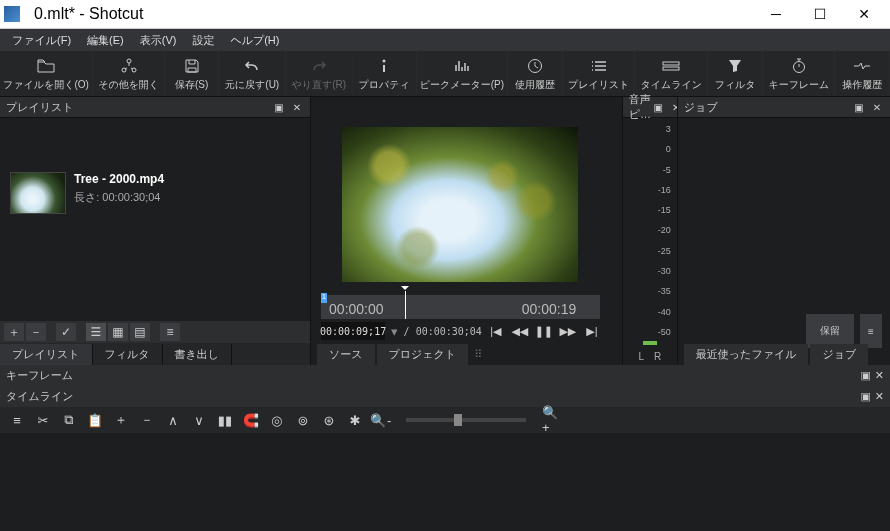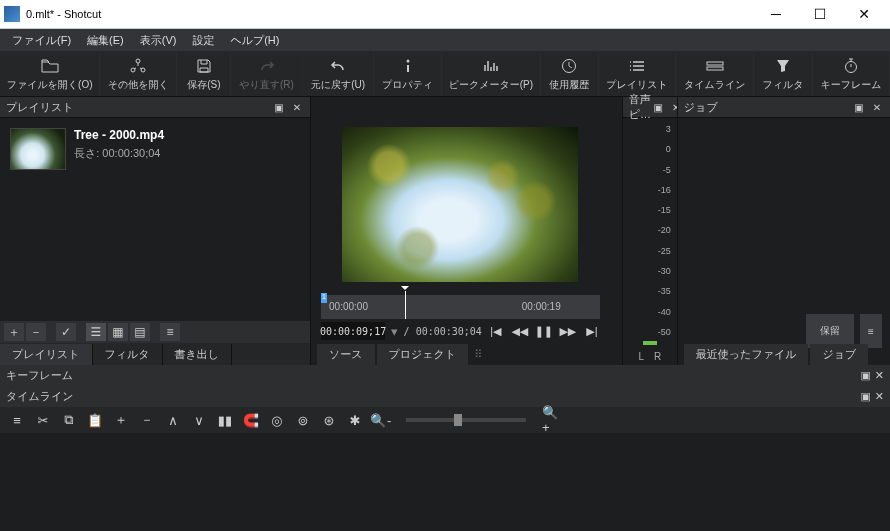--- a/index.html
+++ b/index.html
@@ -8,7 +8,7 @@
 
 .titlebar { height: 29px; background: #fff; display: flex; align-items: center; padding: 0 4px; color: #000; border-bottom: 1px solid #ccc; }
 .titlebar .appicon { width: 16px; height: 16px; background: linear-gradient(135deg,#2a5fa0,#4a90d0); margin-right: 6px; }
-.titlebar .title { flex: 1; font-size: 11px; }
+.titlebar .title { flex: 1; font-size: 16px; margin-left: 8px; }
 .titlebar .winbtn { width: 44px; height: 28px; display: flex; align-items: center; justify-content: center; font-size: 14px; }
 
 

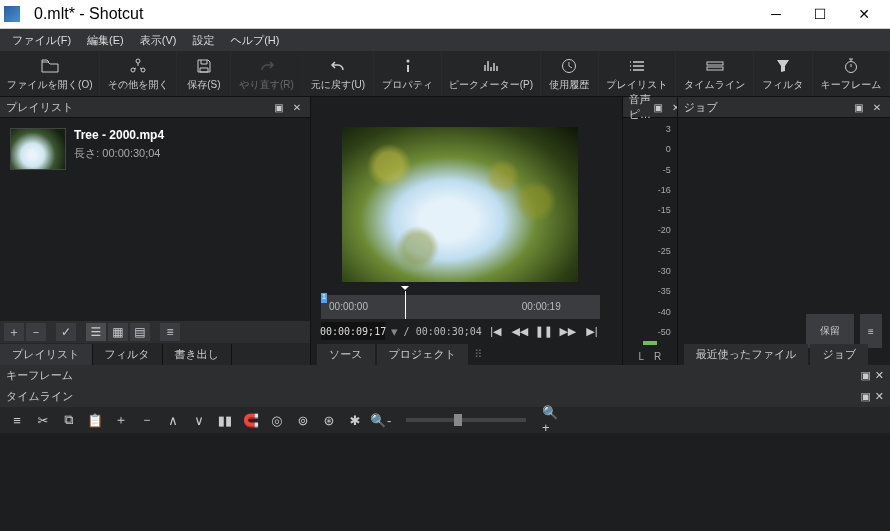--- a/index.html
+++ b/index.html
@@ -141,6 +141,14 @@
       </div>
     <div class="tlabel">保存(S)</div>
   </div>
+  <div class="toolbtn">
+    <div class="ticon">
+        <svg width="18" height="14" viewBox="0 0 18 14">
+          <path d="M14 11a5 5 0 0 0-5-5H3m3-3L3 6l3 3" fill="none" stroke="#ccc" stroke-width="1.5"></path>
+        </svg>
+      </div>
+    <div class="tlabel">元に戻す(U)</div>
+  </div>
   <div class="toolbtn" style="opacity:.4">
     <div class="ticon">
         <svg width="18" height="14" viewBox="0 0 18 14">
@@ -148,14 +156,6 @@
         </svg>
       </div>
     <div class="tlabel">やり直す(R)</div>
-  </div>
-  <div class="toolbtn">
-    <div class="ticon">
-        <svg width="18" height="14" viewBox="0 0 18 14">
-          <path d="M14 11a5 5 0 0 0-5-5H3m3-3L3 6l3 3" fill="none" stroke="#ccc" stroke-width="1.5"></path>
-        </svg>
-      </div>
-    <div class="tlabel">元に戻す(U)</div>
   </div>
   <div class="toolbtn">
     <div class="ticon">

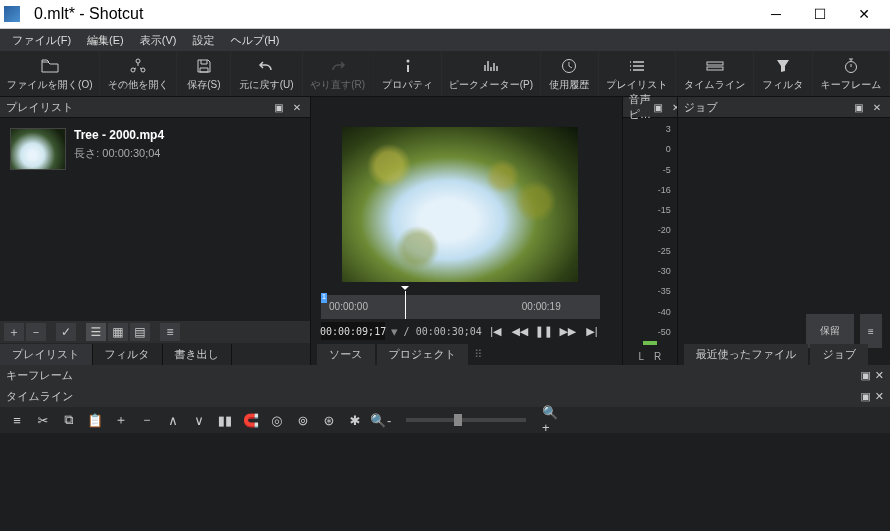--- a/index.html
+++ b/index.html
@@ -217,6 +217,14 @@
       </div>
     <div class="tlabel">キーフレーム</div>
   </div>
+  <div class="toolbtn">
+    <div class="ticon">
+        <svg width="20" height="12" viewBox="0 0 20 12">
+          <path d="M2 6h5l2-3 2 6 2-3h5" fill="none" stroke="#ccc"></path>
+        </svg>
+      </div>
+    <div class="tlabel">操作履歴</div>
+  </div>
 </div>
 
 <div class="main">

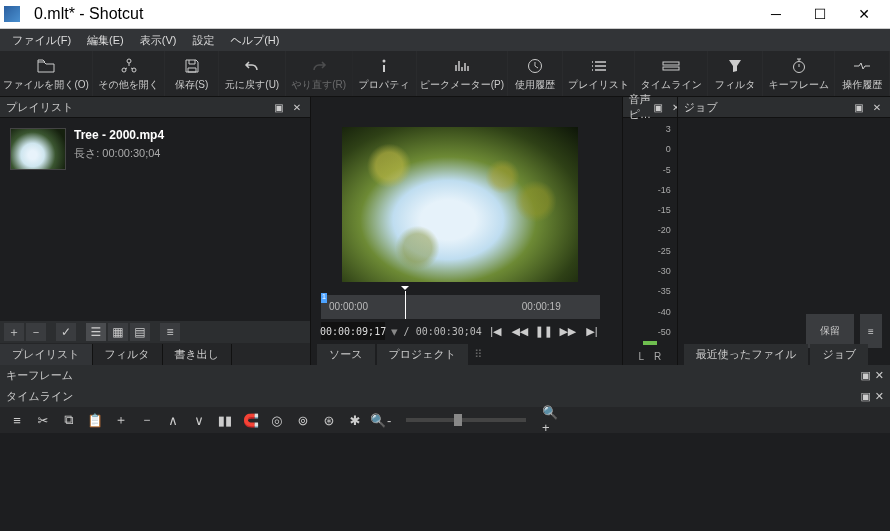--- a/index.html
+++ b/index.html
@@ -31,7 +31,7 @@
 
 .left-col { width: 343px; display: flex; flex-direction: column; border-right: 1px solid #111; }
 .playlist-body { flex: 1; background: #1d1e20; padding: 6px; }
-.plitem { display: flex; gap: 8px; padding: 4px; }
+.plitem { display: flex; gap: 8px; padding: 4px; margin-top: 44px; }
 .thumb { width: 56px; height: 42px; background: radial-gradient(circle at 40% 65%, #e8f3fb 10%, #cfe6ef 28%, #3a5530 55%, #15200e 85%); border: 1px solid #444; }
 .plmeta { display: flex; flex-direction: column; gap: 4px; }
 .plname { color: #fff; font-weight: bold; font-size: 12px; }

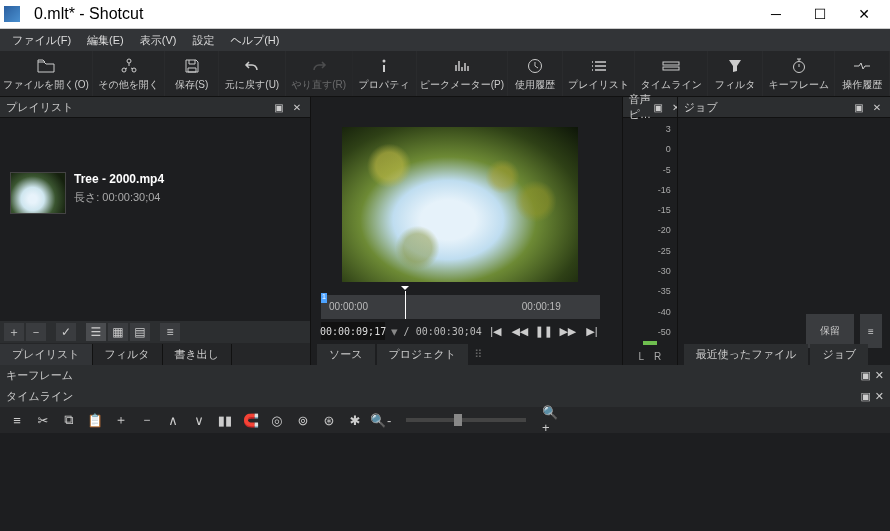--- a/index.html
+++ b/index.html
@@ -56,7 +56,7 @@
   radial-gradient(circle at 32% 78%, rgba(130,140,40,.45) 7%, transparent 11%); }
 .scrub-row { height: 24px; position: relative; margin: 0 10px; background: #3a3c3f; }
 .scrub-row .marker { position: absolute; top: -2px; left: 0; width: 6px; height: 10px; background: #4da3ff; font-size: 7px; color: #fff; text-align: center; }
-.scrub-row .ticklabel { position: absolute; top: 6px; color: #bbb; font-size: 10px; }
+.scrub-row .ticklabel { position: absolute; top: 6px; color: #bbb; font-size: 14px; }
 .scrub-row .playhead { position: absolute; top: -4px; width: 1px; height: 28px; background: #fff; }
 .scrub-row .playhead::before { content:""; position:absolute; top:-5px; left:-4px; border:4px solid transparent; border-top-color:#fff; }
 .transport { height: 24px; display: flex; align-items: center; gap: 6px; padding: 0 10px; }

